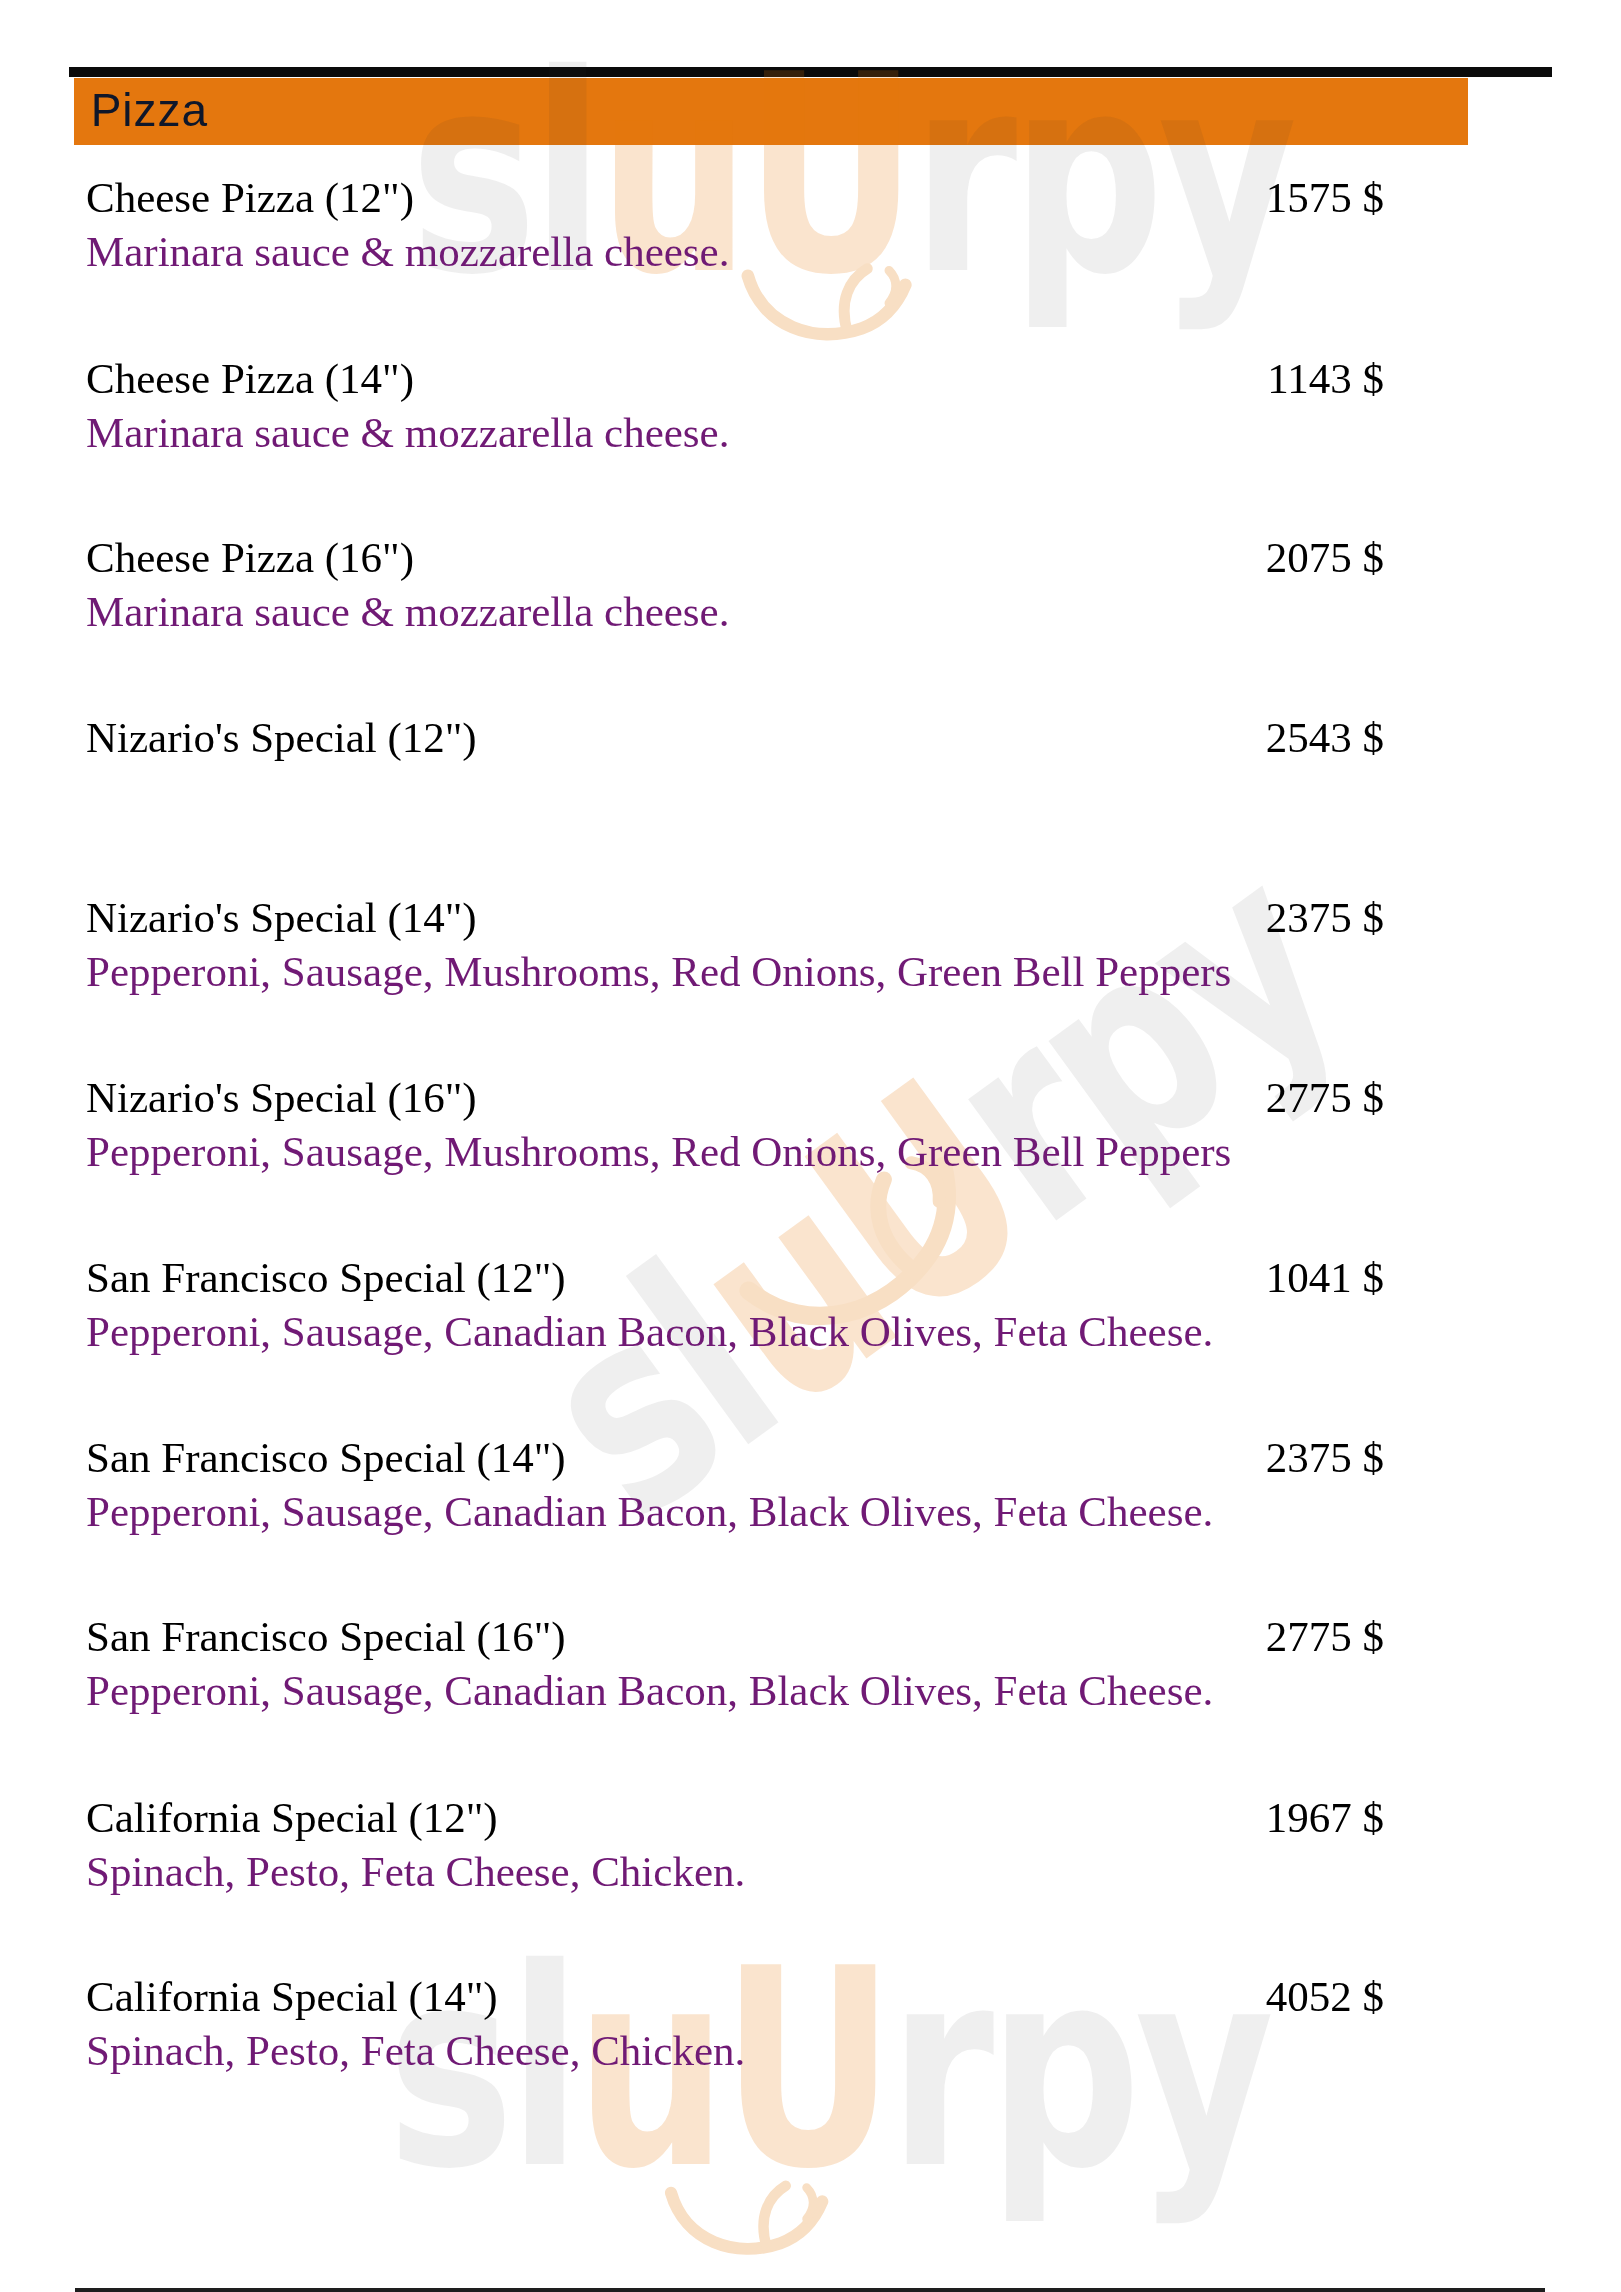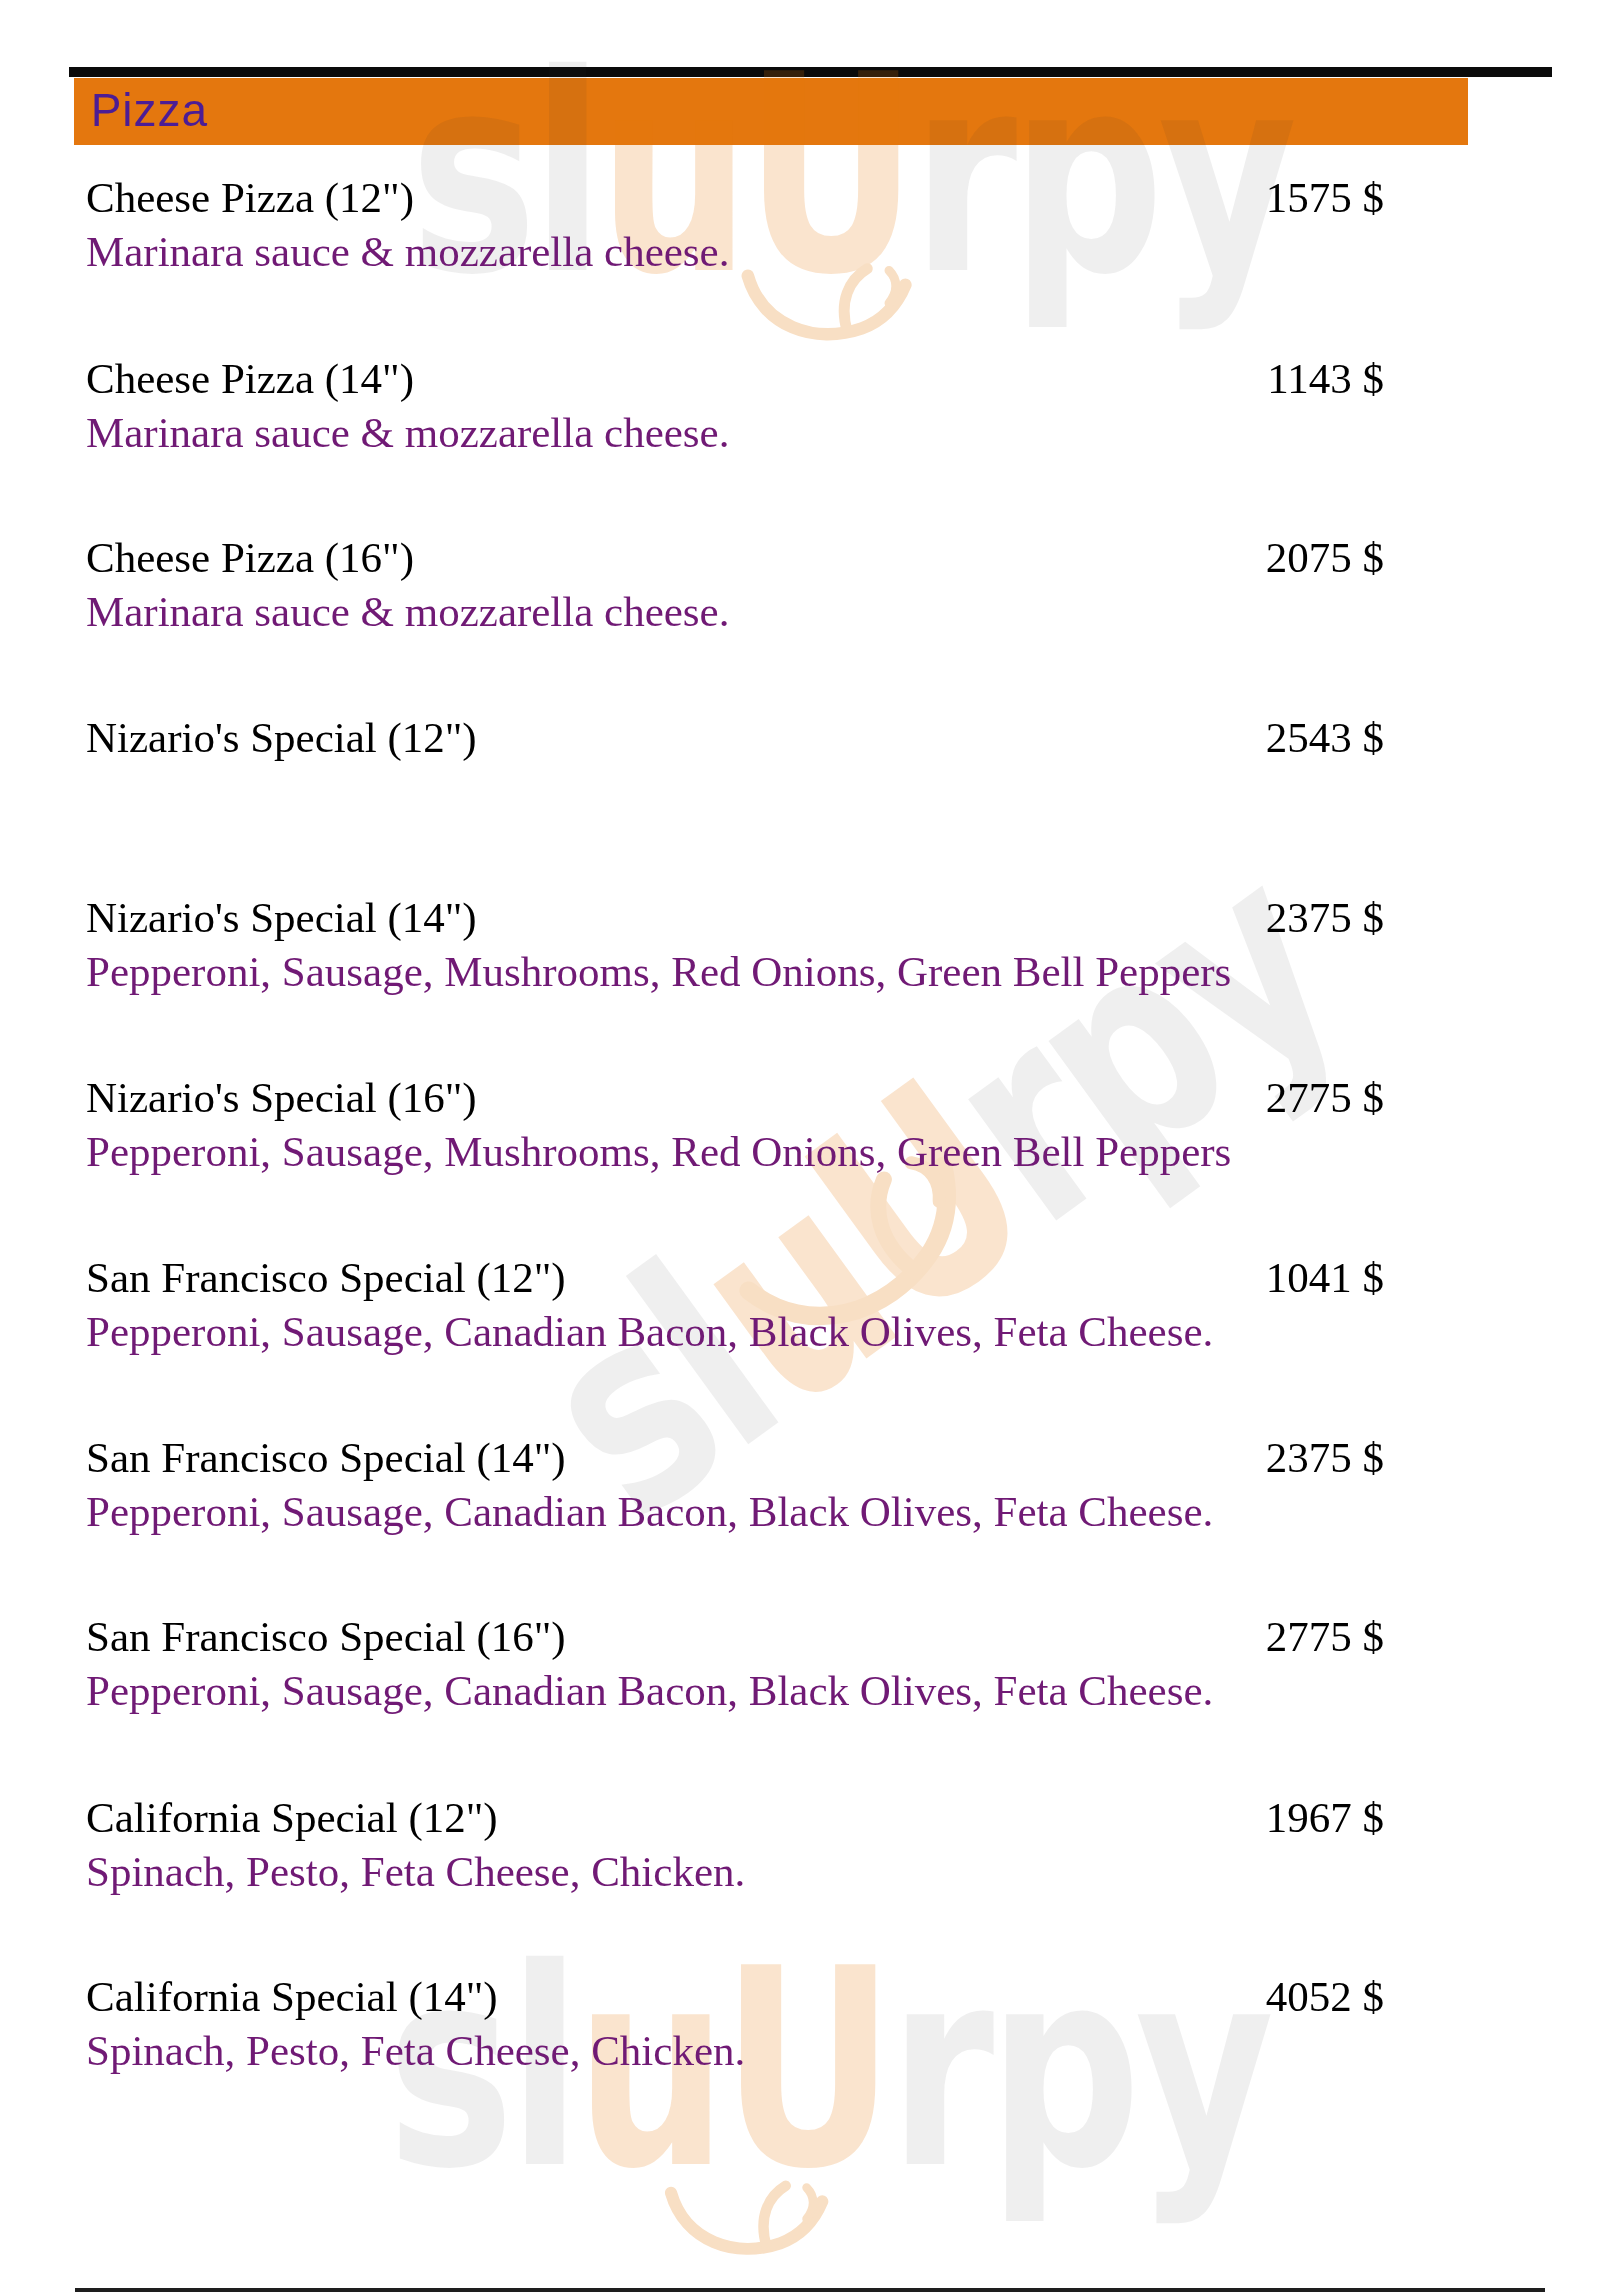--- a/index.html
+++ b/index.html
@@ -49,7 +49,7 @@
   <div class="topbar" style="background: rgb(11, 11, 11);"></div>
 
   <div class="banner" style="background: rgb(228, 119, 14);">
-    <div class="banner-title" style="color: #4c1d95;">Pizza</div>
+    <div class="banner-title" style="color: #0f172a;">Pizza</div>
   </div>
 
   <div class="wm wm-top">

